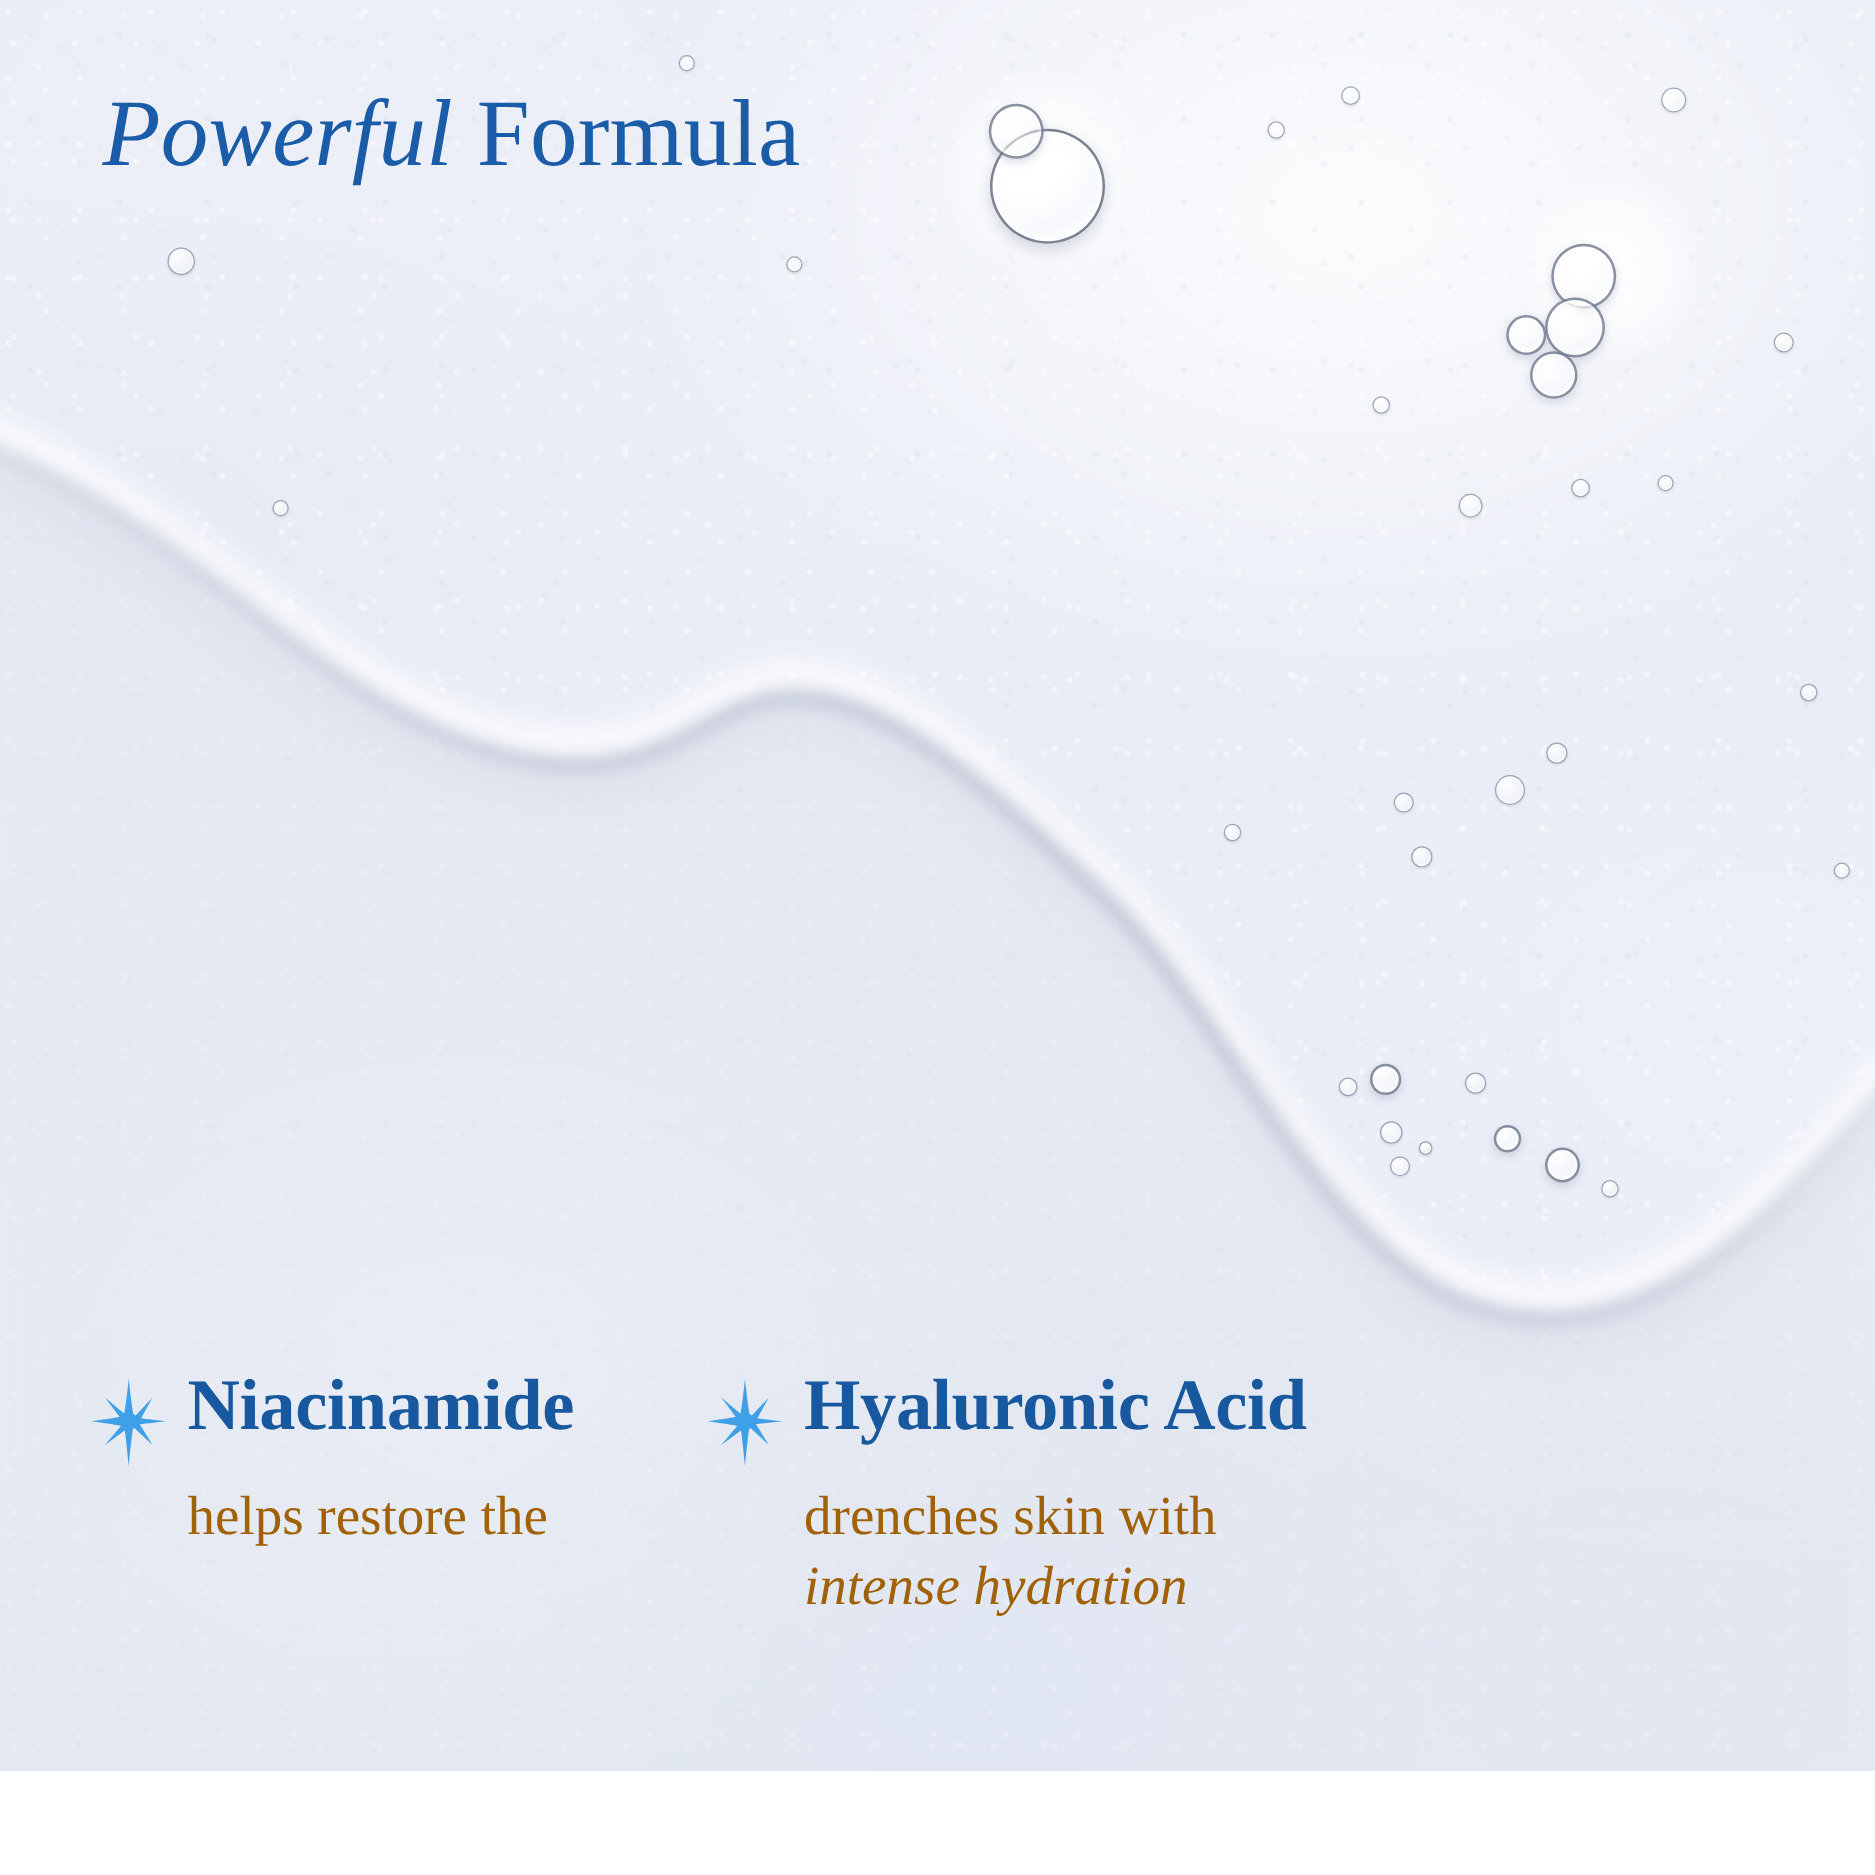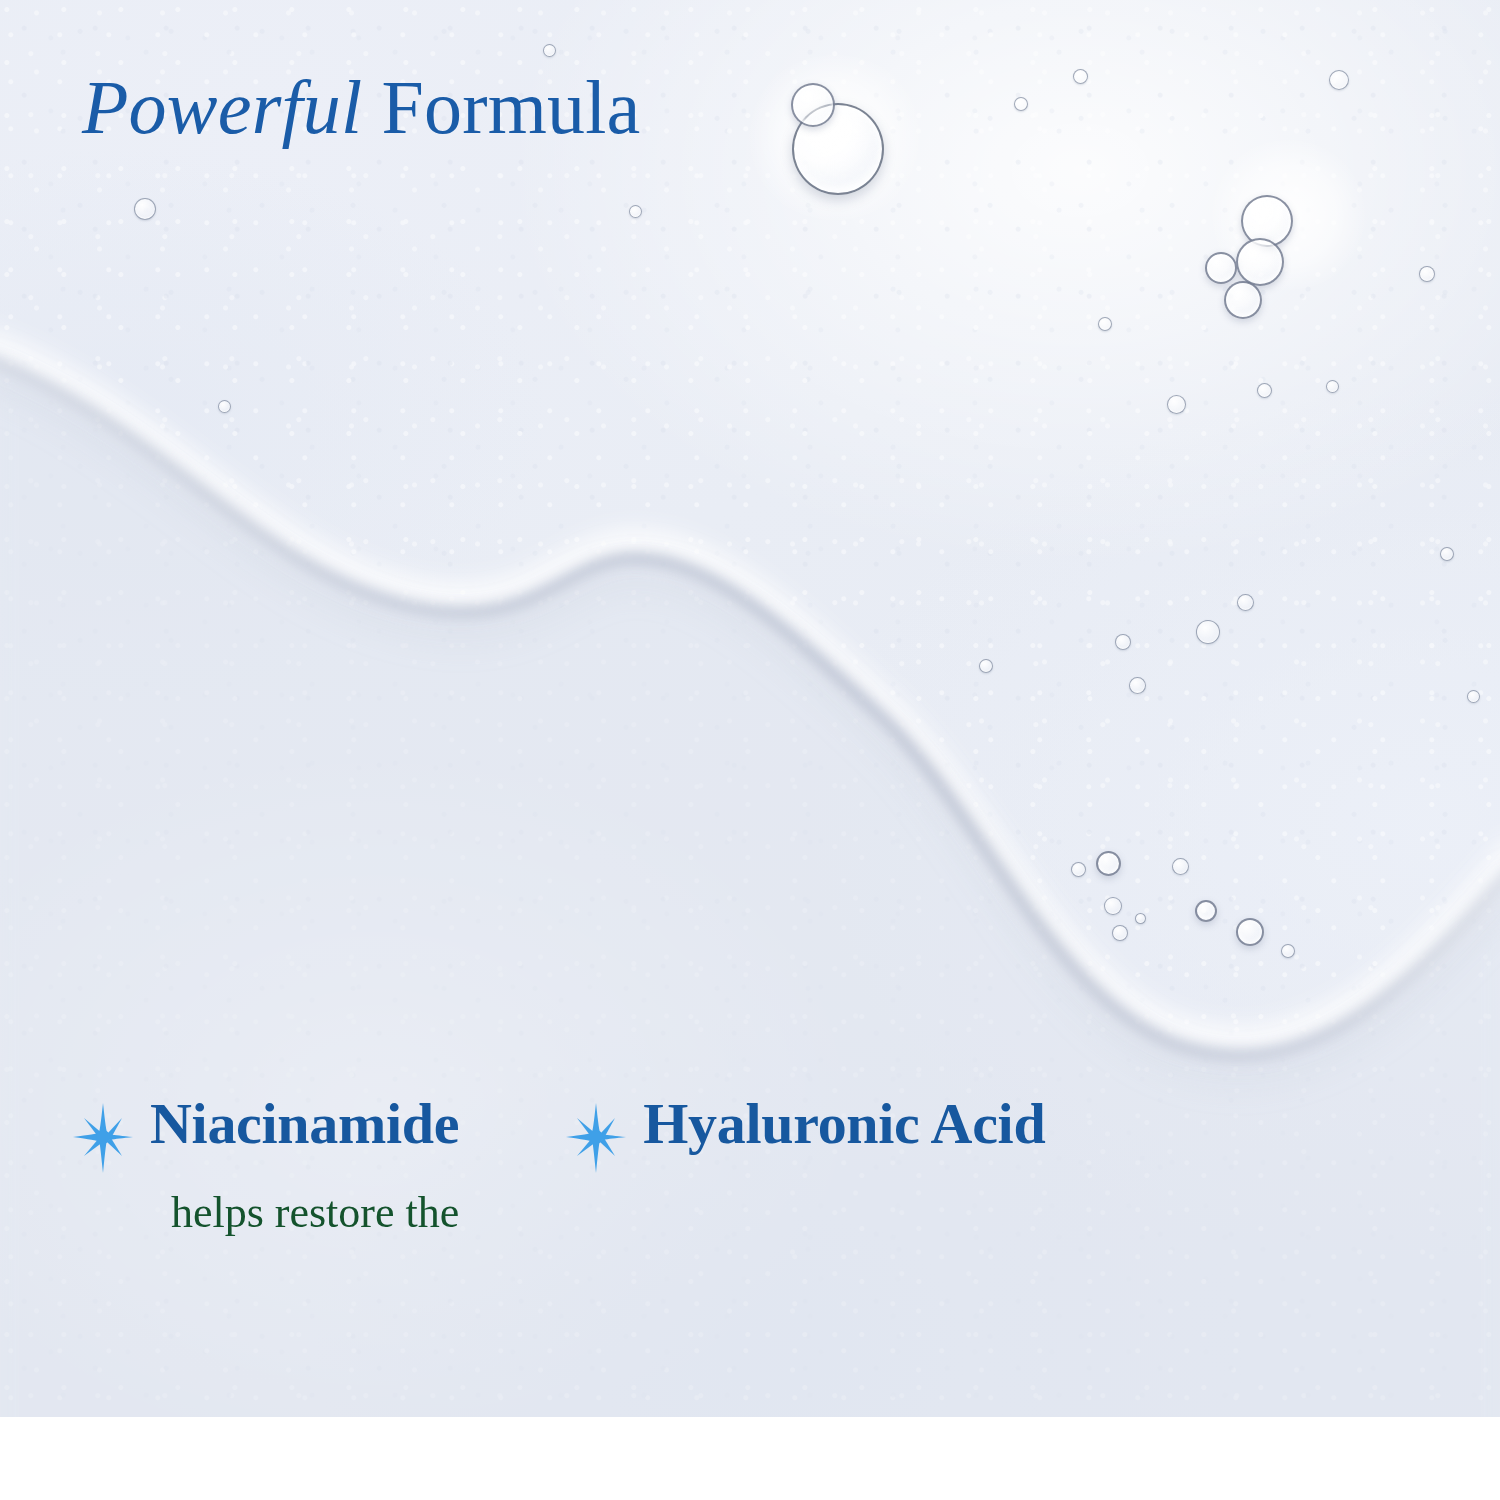--- a/index.html
+++ b/index.html
@@ -136,7 +136,7 @@
     margin-top: 6px;
   }
   .star-wrap svg { display: block; }
-  .col-text { flex: 1 1 auto; text-align: right; }
+  .col-text { flex: 1 1 auto; }
   .ing-name {
     font-size: 58px;
     font-weight: bold;

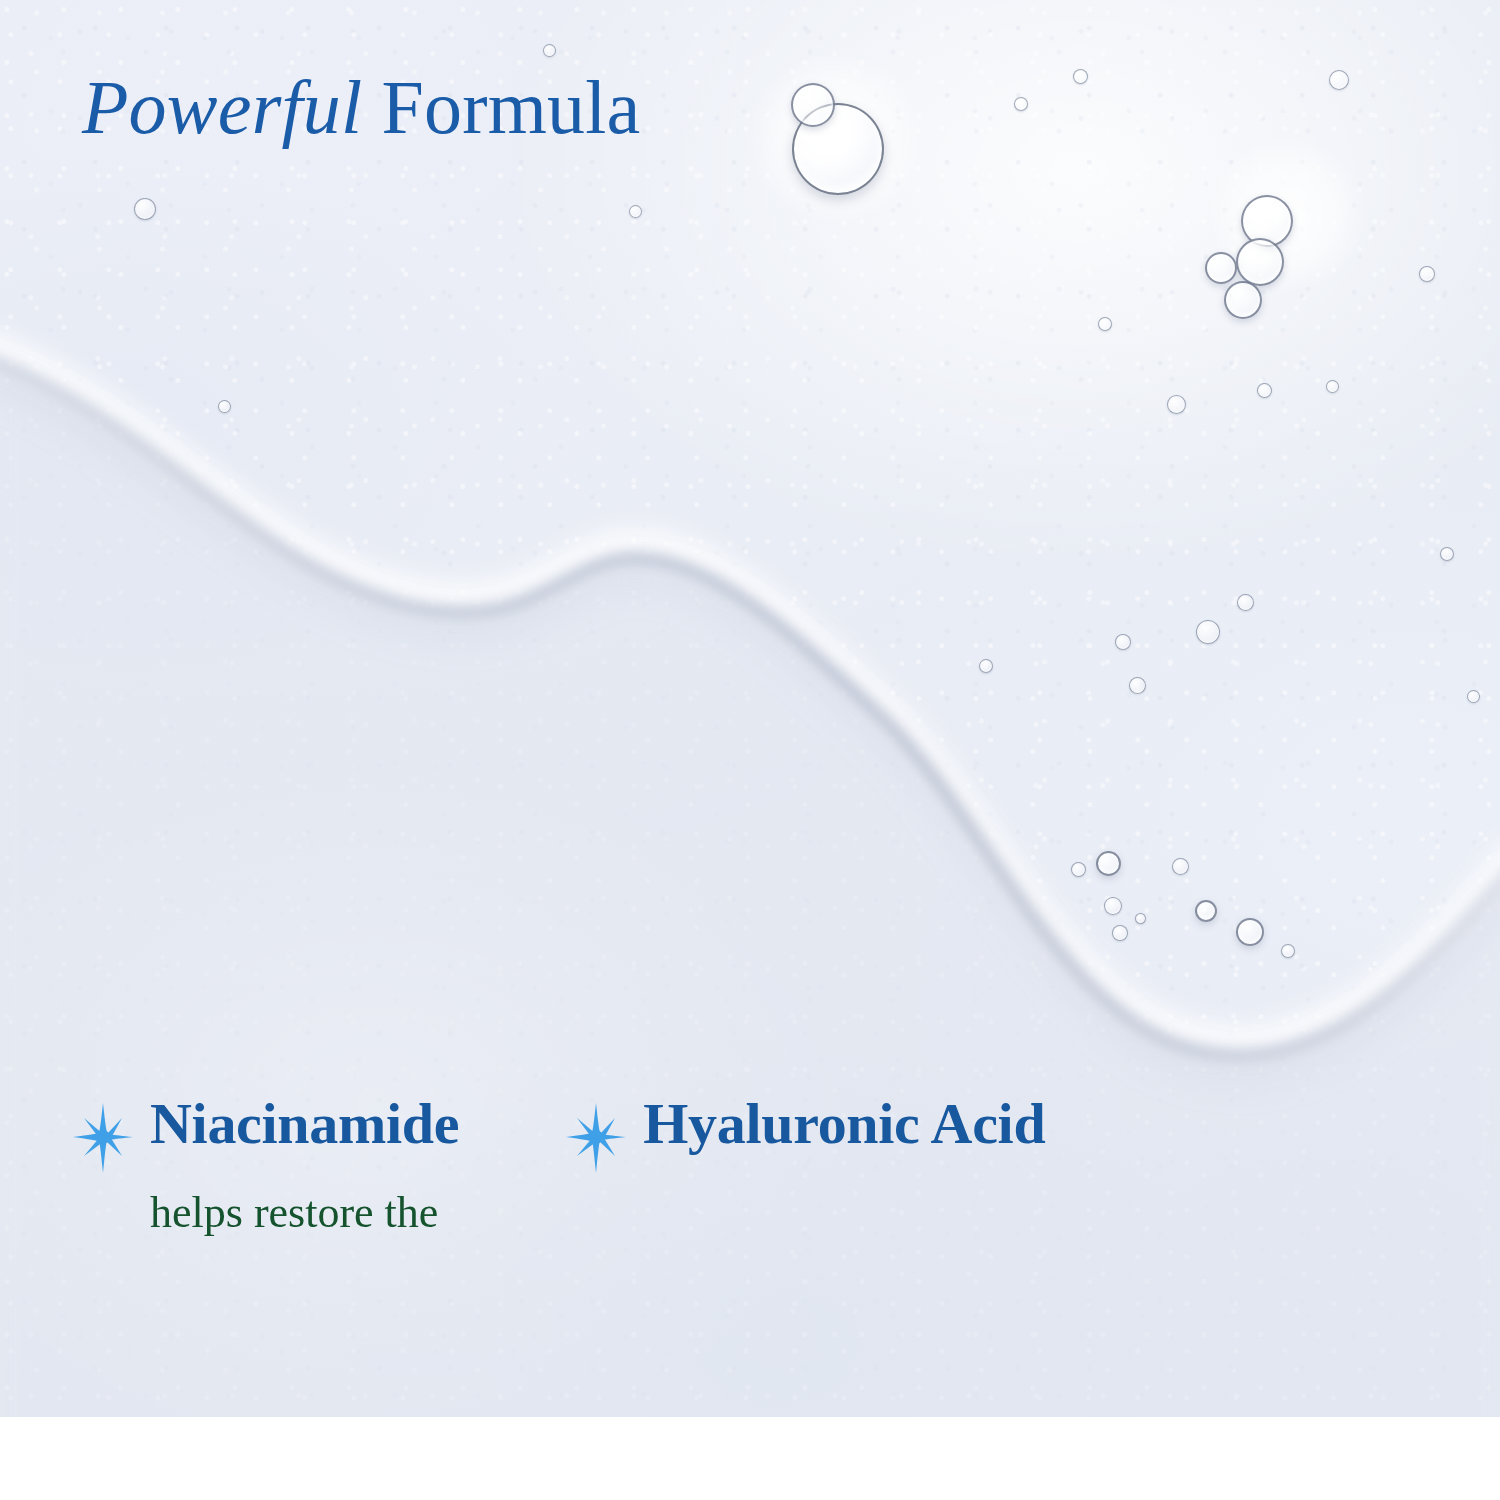--- a/index.html
+++ b/index.html
@@ -149,7 +149,7 @@
     margin-top: 32px;
     font-size: 44px;
     line-height: 1.28;
-    color: #14532d;
+    color: #a16207;
   }
   .ing-desc .line2 {
     font-style: italic;

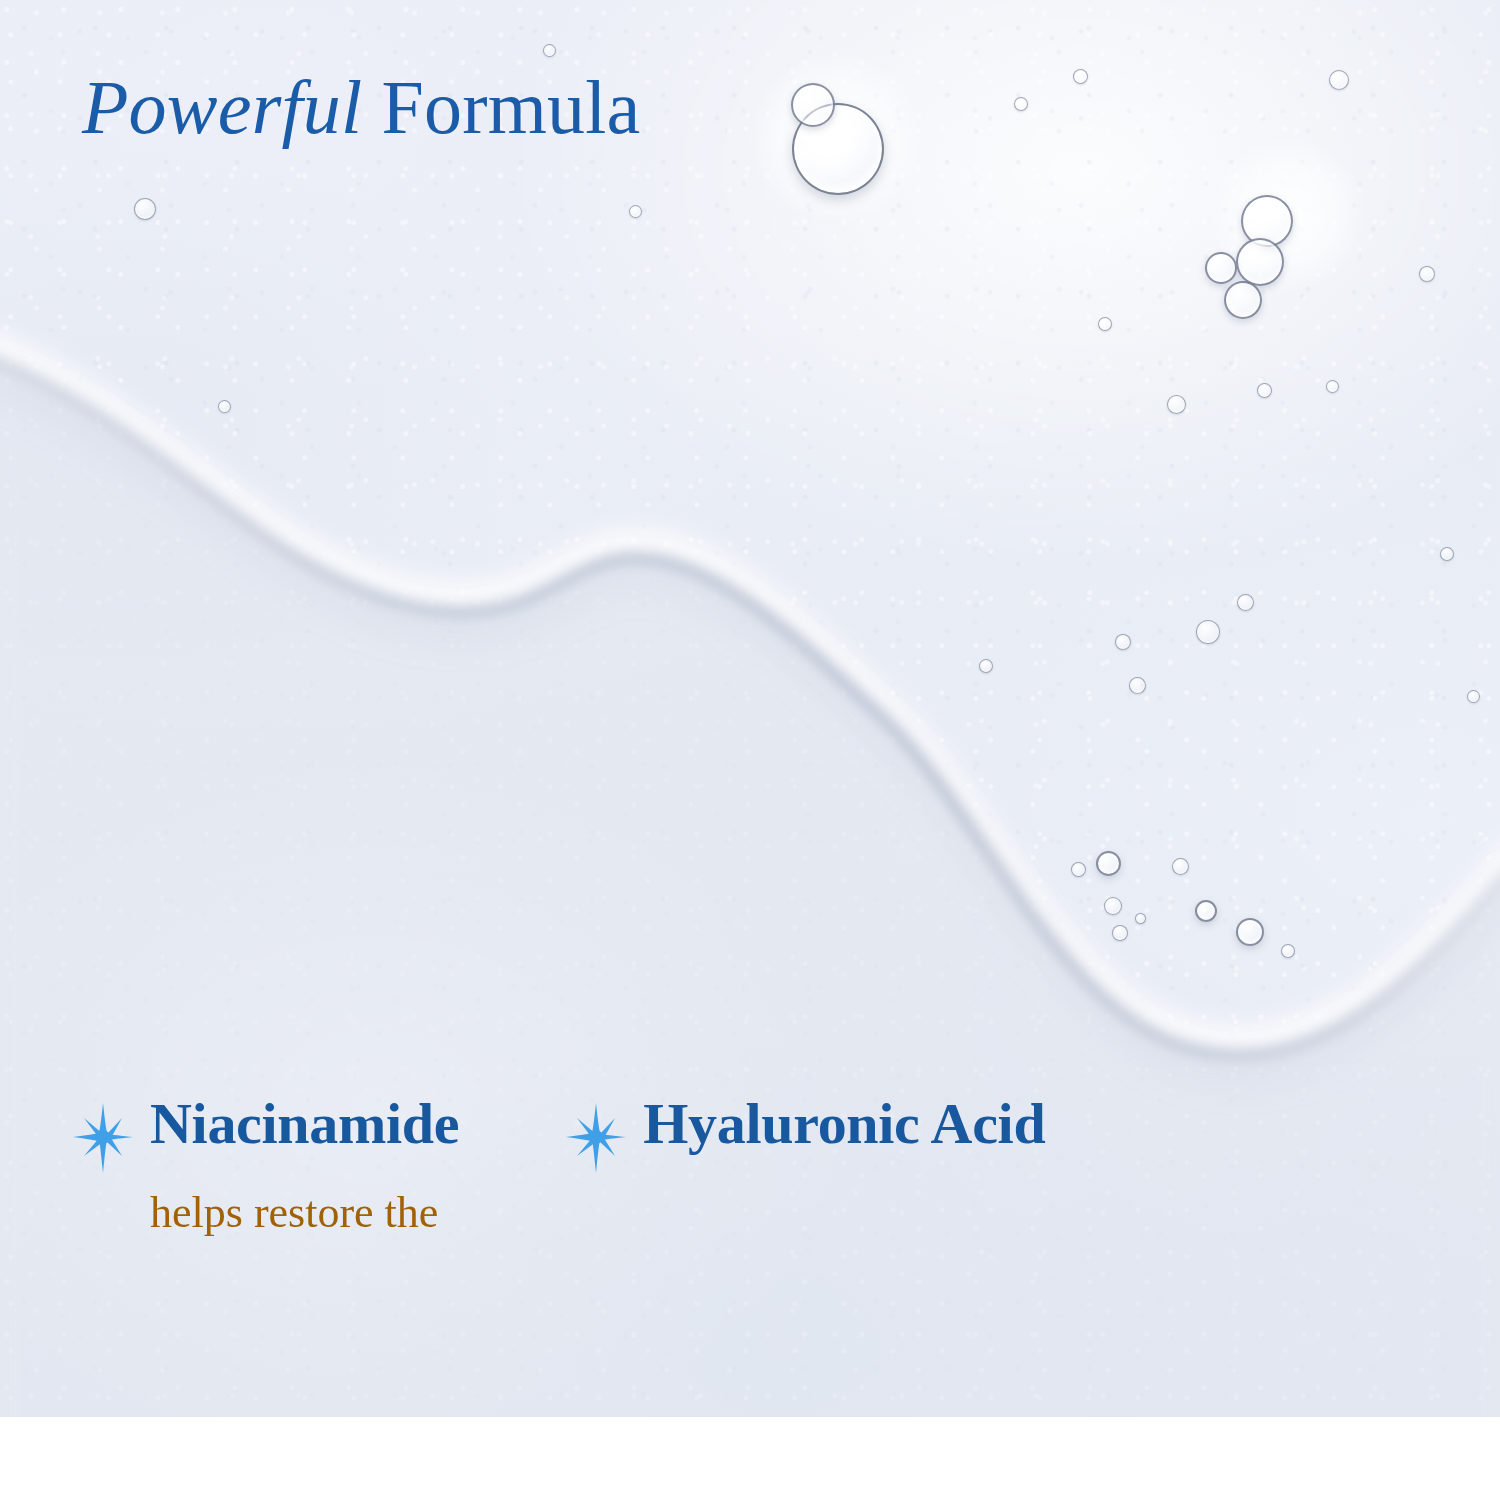--- a/index.html
+++ b/index.html
@@ -295,6 +295,10 @@
       </span>
       <div class="col-text">
         <div class="ing-name">Hyaluronic Acid</div>
+        <div class="ing-desc">
+          <span>drenches skin with</span>
+          <span class="line2">intense hydration</span>
+        </div>
       </div>
     </div>
 

